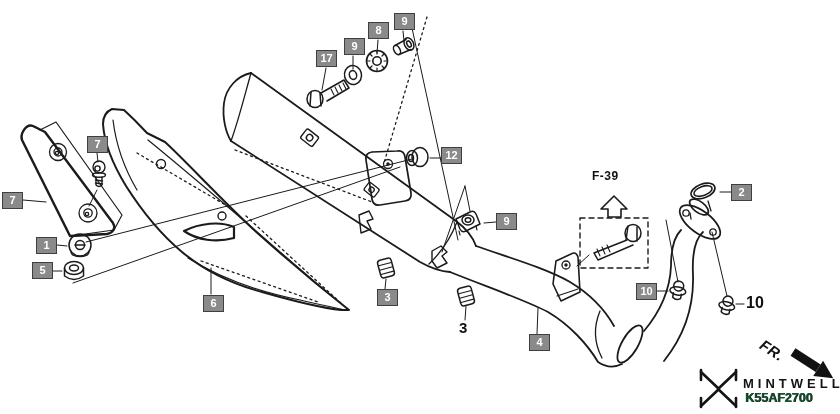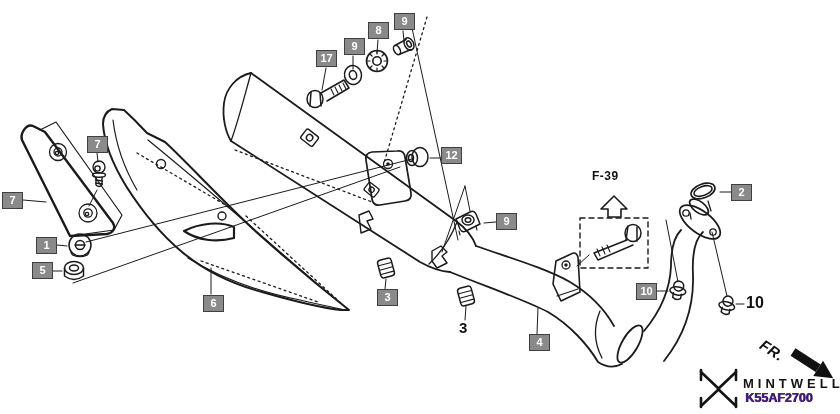--- a/index.html
+++ b/index.html
@@ -28,7 +28,7 @@
     left:743px;top:376px;font-size:13px;letter-spacing:4px;color:#141414;
   }
   .code{
-    left:745px;top:391px;font-size:12.5px;color:#4c1d95;
+    left:745px;top:391px;font-size:12.5px;color:#14532d;
     text-shadow:.7px 0 0 #141414;
   }
 </style>

